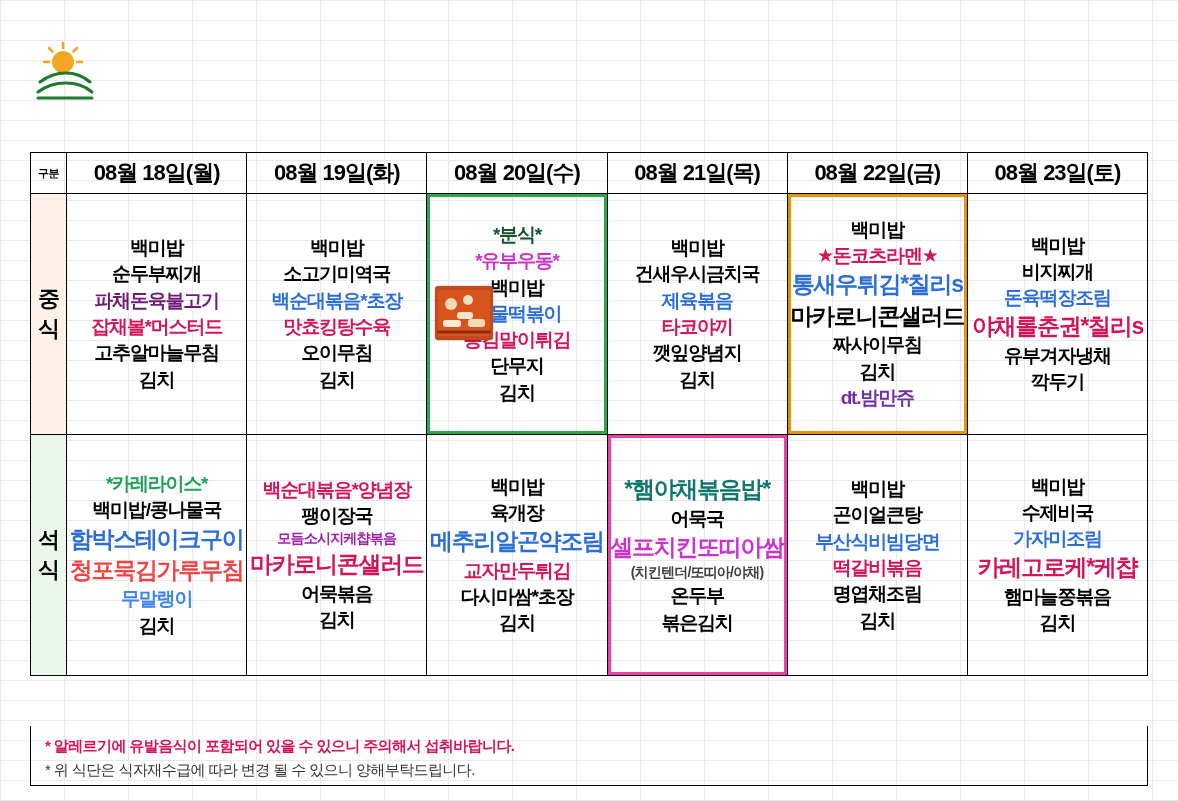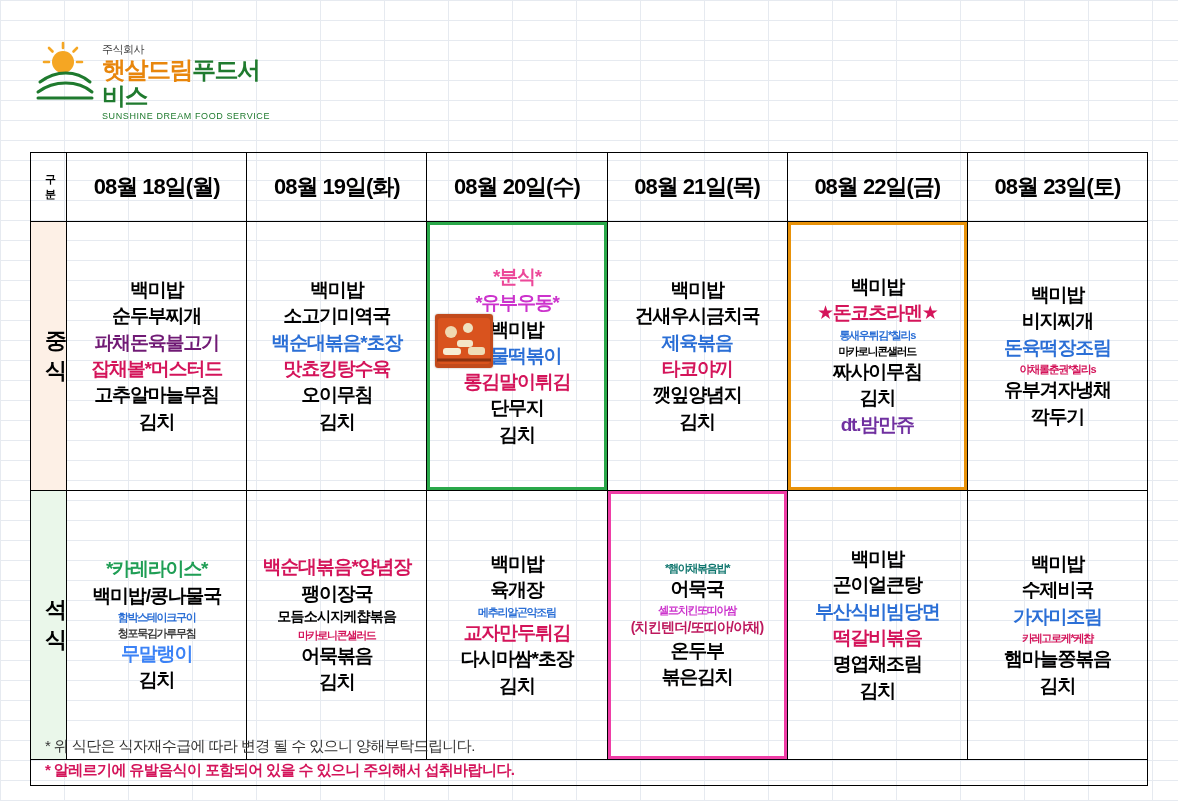--- a/index.html
+++ b/index.html
@@ -145,11 +145,6 @@
         <path d="M8 56 C24 44 48 44 62 56" stroke="#1f7a2e" stroke-width="3" fill="none" stroke-linecap="round"></path>
         <path d="M8 62 L62 62" stroke="#1f7a2e" stroke-width="3" fill="none" stroke-linecap="round"></path>
       </svg>
-      <div class="logo-text">
-        <div class="logo-corp">주식회사</div>
-        <div class="logo-main"><span class="o">햇살드림</span><span class="g">푸드</span><span class="g">서비스</span></div>
-        <div class="logo-sub">SUNSHINE DREAM FOOD SERVICE</div>
-      </div>
     </div>
   </div>
 

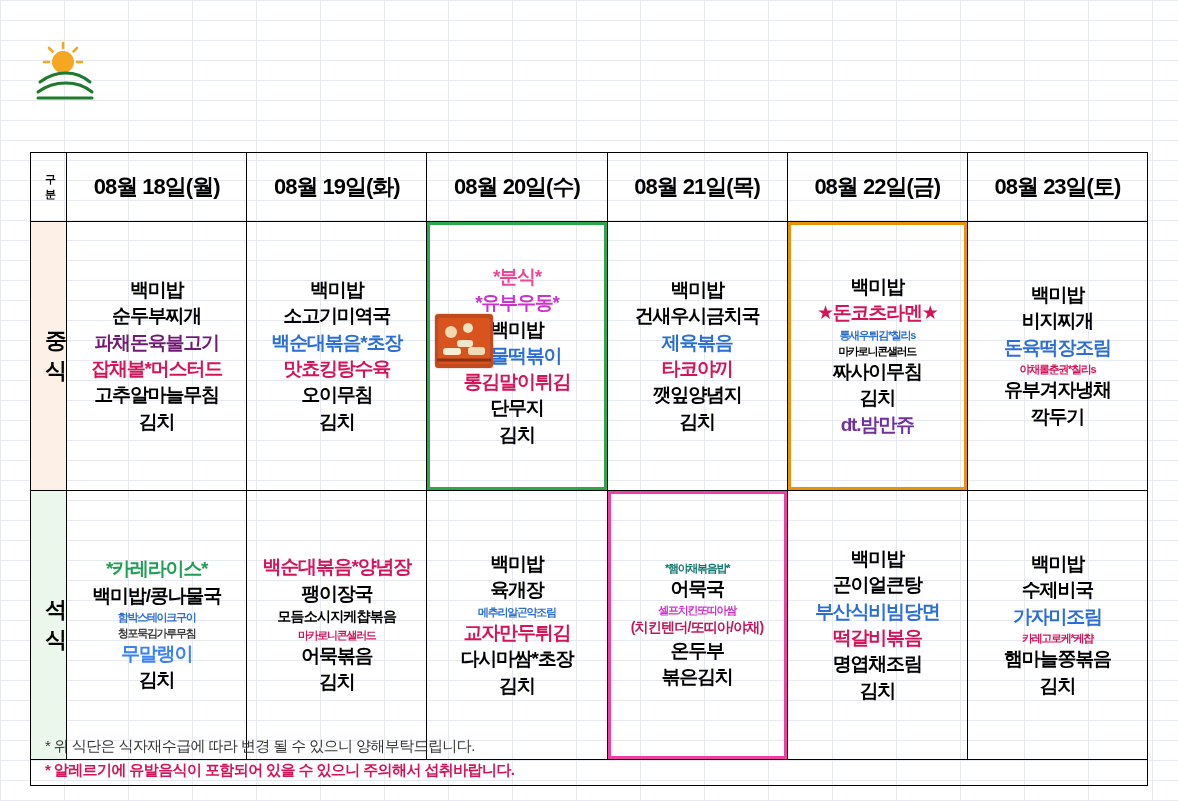--- a/index.html
+++ b/index.html
@@ -62,7 +62,7 @@
     border:1px solid #000;
     text-align:center;
     vertical-align:middle;
-    padding:14px;
+    padding:0;
   }
   .col-label{width:36px;}
   .col-day{width:180px;}

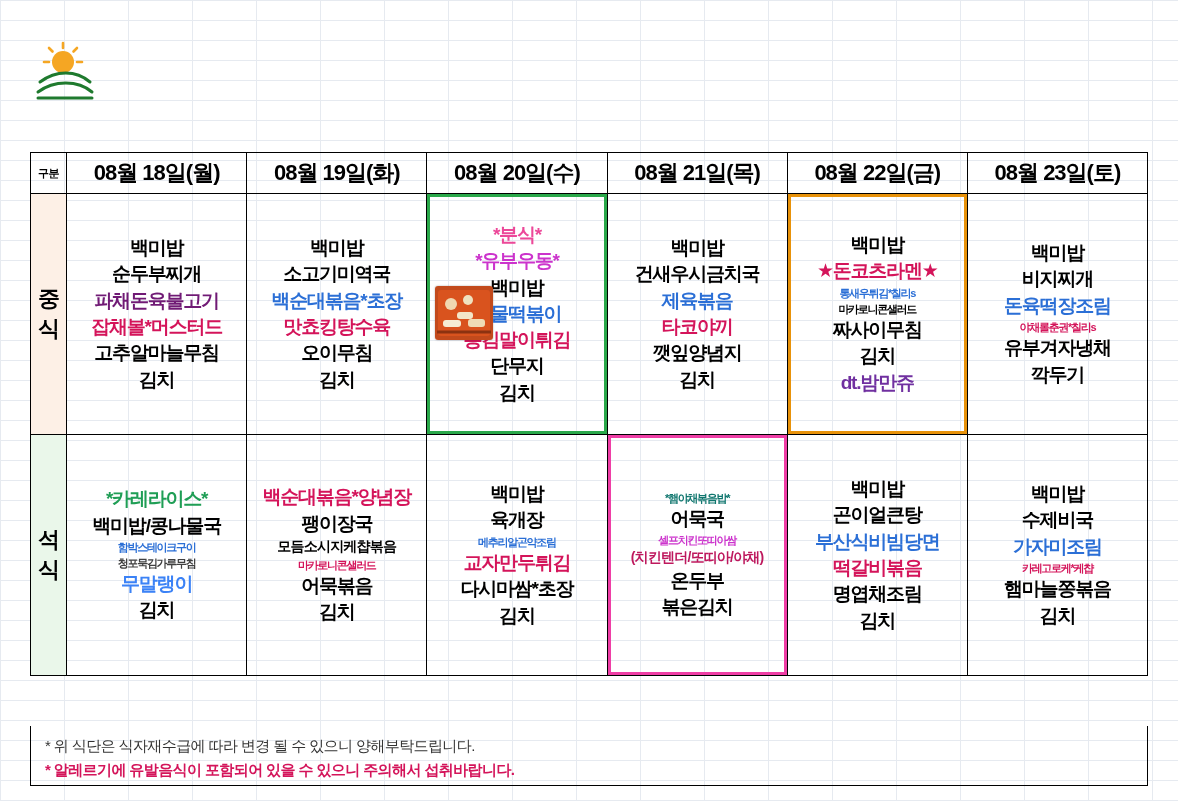--- a/index.html
+++ b/index.html
@@ -207,7 +207,7 @@
                 <path d="M2 46 L56 46" stroke="#8c3210" stroke-width="3"></path>
               </svg></div>
             <div class="stack">
-              <div class="item" style="color: #ec4899; text-align: right;">*분식*</div>
+              <div class="item" style="color: #14532d; text-align: right;">*분식*</div>
               <div class="item" style="color: rgb(204, 51, 204);">*유부우동*</div>
               <div class="item" style="color: rgb(0, 0, 0);">백미밥</div>
               <div class="item" style="color: rgb(43, 111, 214);">국물떡볶이</div>

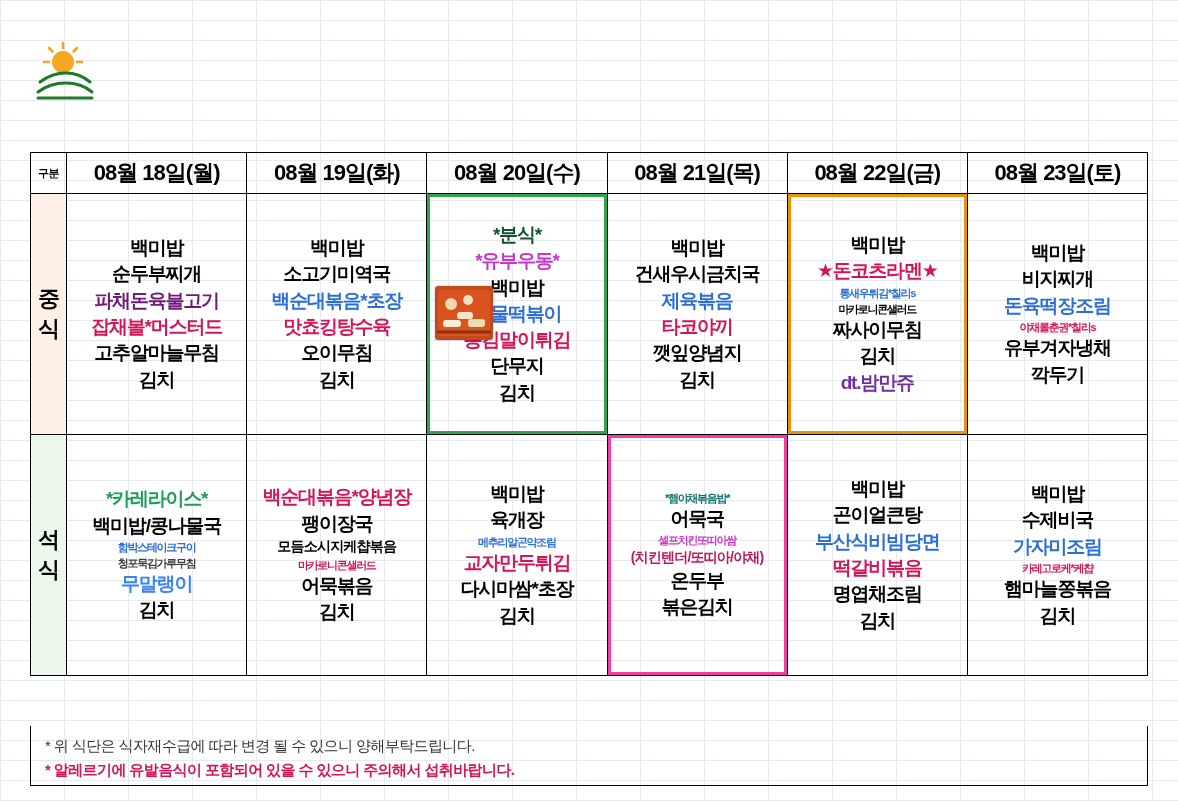--- a/index.html
+++ b/index.html
@@ -95,7 +95,7 @@
     font-size:19px;font-weight:bold;letter-spacing:-1.2px;line-height:1.28;
     white-space:nowrap;
   }
-  .item.sm{font-size:11px;letter-spacing:-1.3px;}
+  .item.sm{font-size:23px;letter-spacing:-1.3px;}
   .item.xs{font-size:14px;letter-spacing:-0.8px;}
 
   

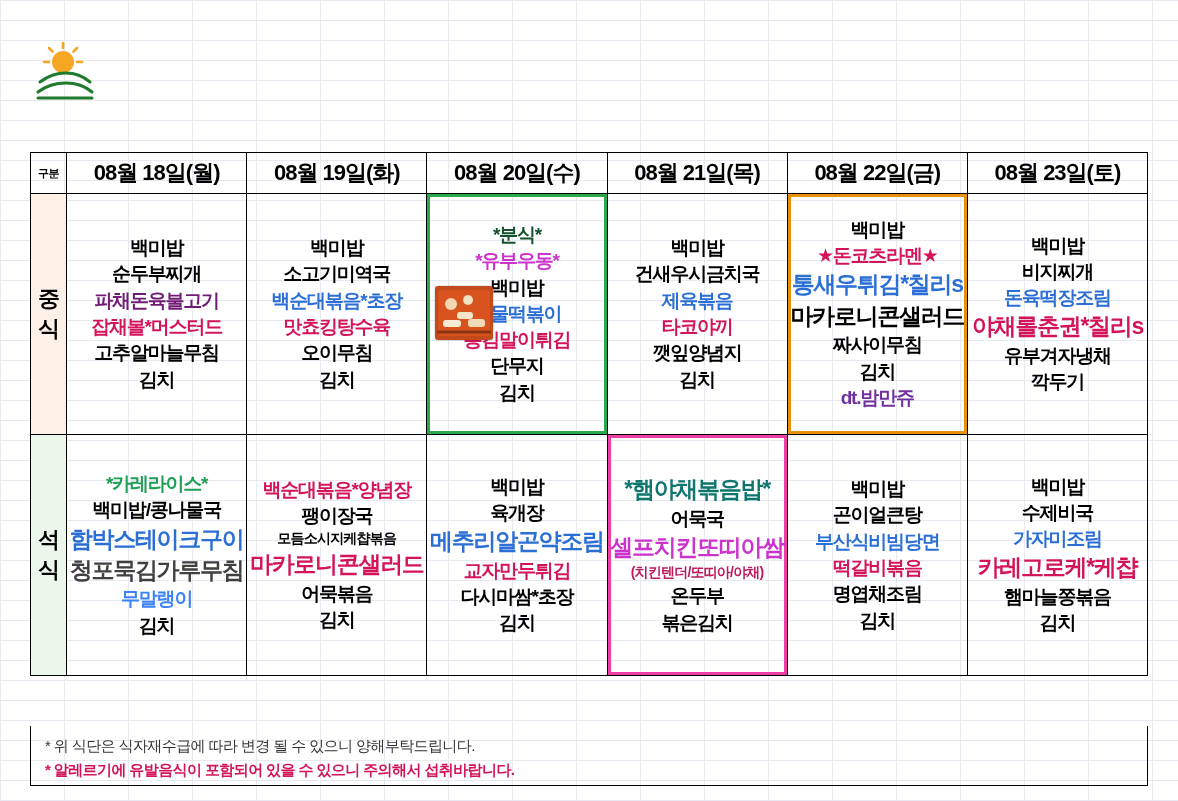--- a/index.html
+++ b/index.html
@@ -267,7 +267,7 @@
             <div class="stack">
               <div class="item" style="color: rgb(212, 20, 90);">백순대볶음*양념장</div>
               <div class="item" style="color: rgb(0, 0, 0);">팽이장국</div>
-              <div class="item xs" style="color: #000000;">모듬소시지케챱볶음</div>
+              <div class="item xs" style="color: #a21caf;">모듬소시지케챱볶음</div>
               <div class="item sm" style="color: rgb(212, 20, 90);">마카로니콘샐러드</div>
               <div class="item" style="color: rgb(0, 0, 0);">어묵볶음</div>
               <div class="item" style="color: rgb(0, 0, 0);">김치</div>

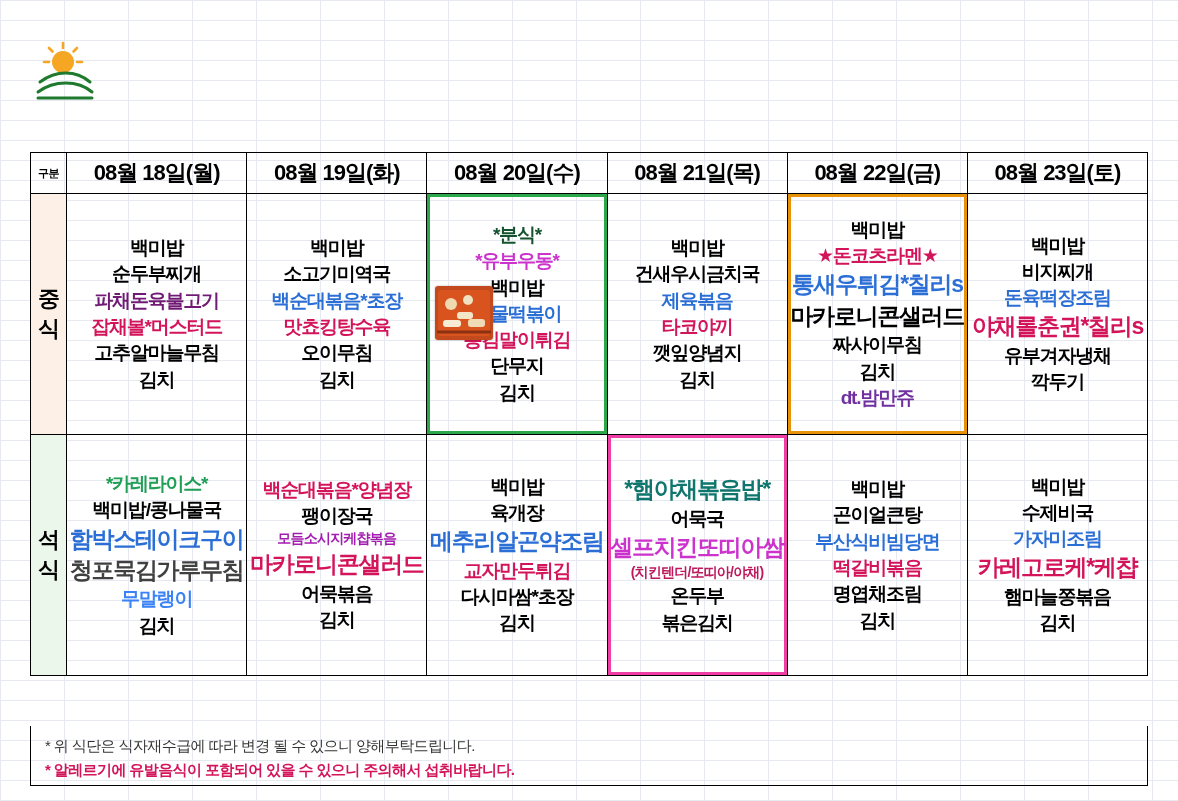--- a/index.html
+++ b/index.html
@@ -258,7 +258,7 @@
               <div class="item" style="color: rgb(31, 158, 85);">*카레라이스*</div>
               <div class="item" style="color: rgb(0, 0, 0);">백미밥/콩나물국</div>
               <div class="item sm" style="color: rgb(43, 111, 214);">함박스테이크구이</div>
-              <div class="item sm" style="color: #404040;">청포묵김가루무침</div>
+              <div class="item sm" style="color: #ef4444;">청포묵김가루무침</div>
               <div class="item" style="color: #3b82f6;">무말랭이</div>
               <div class="item" style="color: rgb(0, 0, 0);">김치</div>
             </div>

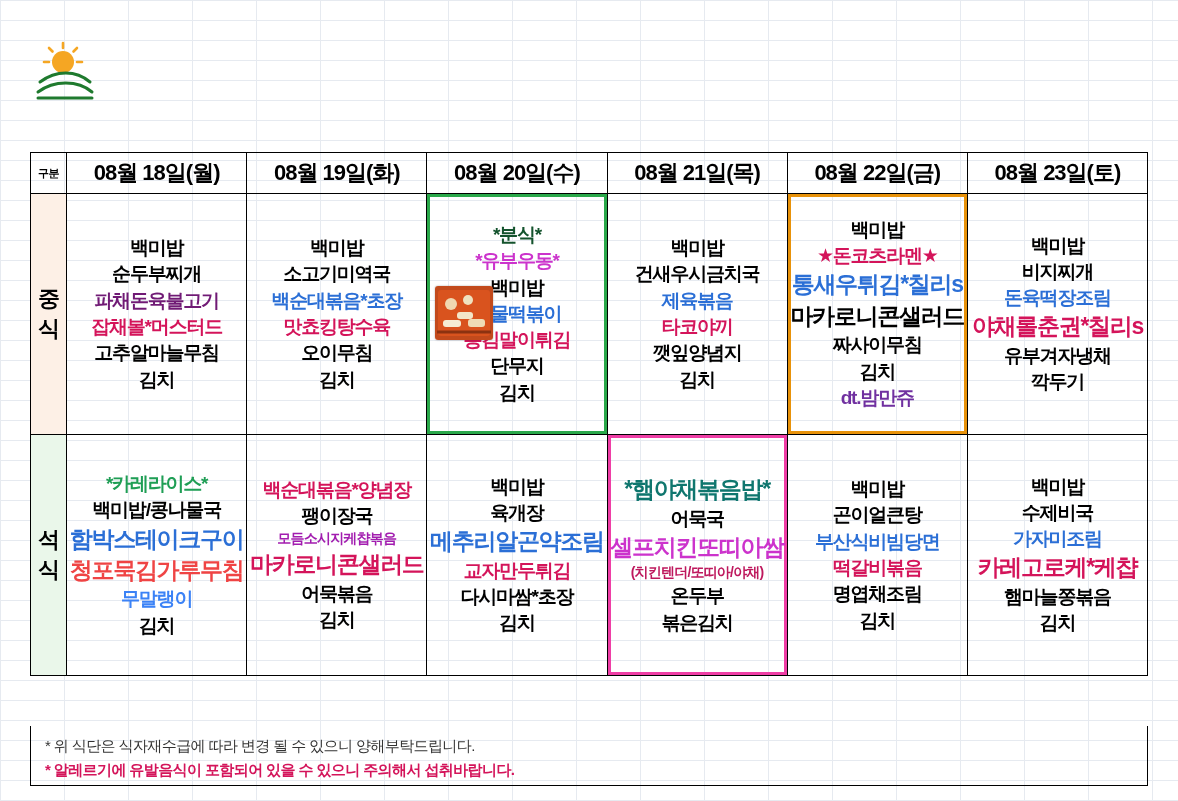--- a/index.html
+++ b/index.html
@@ -288,7 +288,7 @@
               <div class="item sm" style="color: #0f766e;">*햄야채볶음밥*</div>
               <div class="item" style="color: rgb(0, 0, 0);">어묵국</div>
               <div class="item sm" style="color: rgb(204, 51, 204);">셀프치킨또띠아쌈</div>
-              <div class="item xs" style="color: #be185d;">(치킨텐더/또띠아/야채)</div>
+              <div class="item xs" style="color: #404040;">(치킨텐더/또띠아/야채)</div>
               <div class="item" style="color: rgb(0, 0, 0);">온두부</div>
               <div class="item" style="color: rgb(0, 0, 0);">볶은김치</div>
             </div>

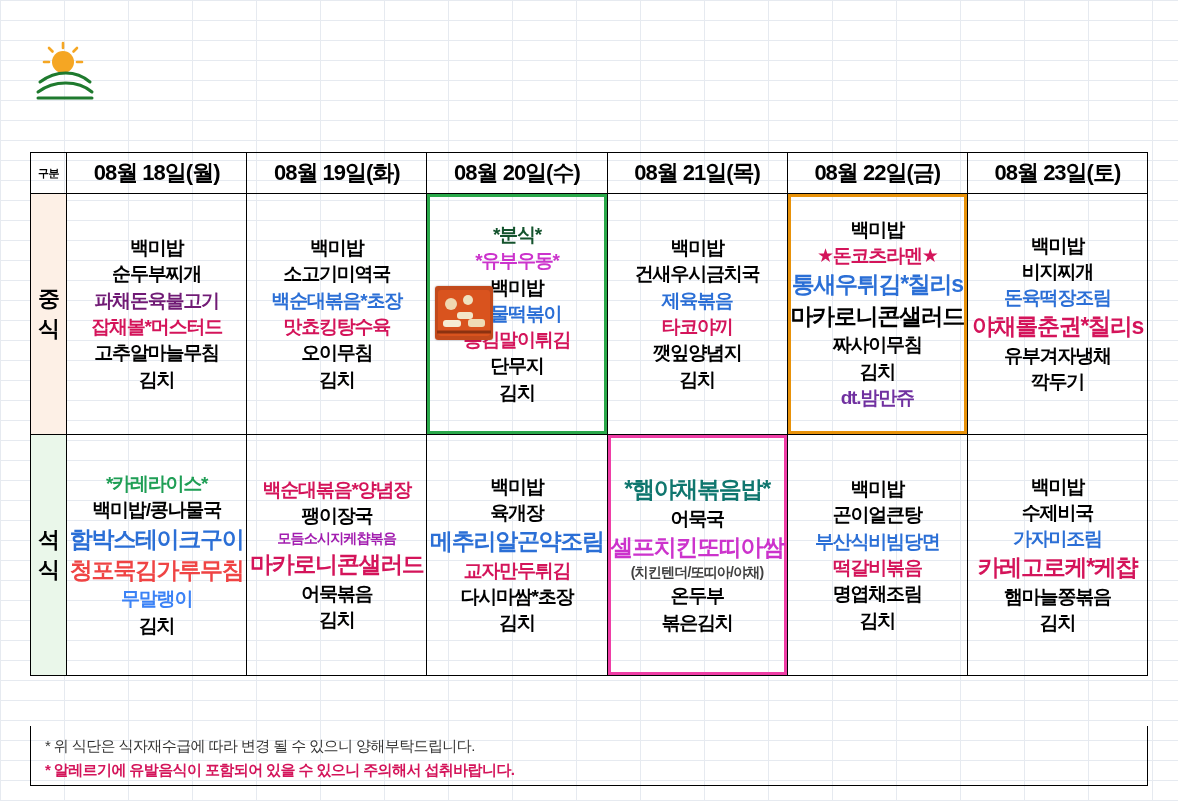--- a/index.html
+++ b/index.html
@@ -318,8 +318,8 @@
   </table>
 
   <div class="notes">
+    <div class="note red">* 알레르기에 유발음식이 포함되어 있을 수 있으니 주의해서 섭취바랍니다.</div>
     <div class="note dark">* 위 식단은 식자재수급에 따라 변경 될 수 있으니 양해부탁드립니다.</div>
-    <div class="note red">* 알레르기에 유발음식이 포함되어 있을 수 있으니 주의해서 섭취바랍니다.</div>
   </div>
 
 </div>

